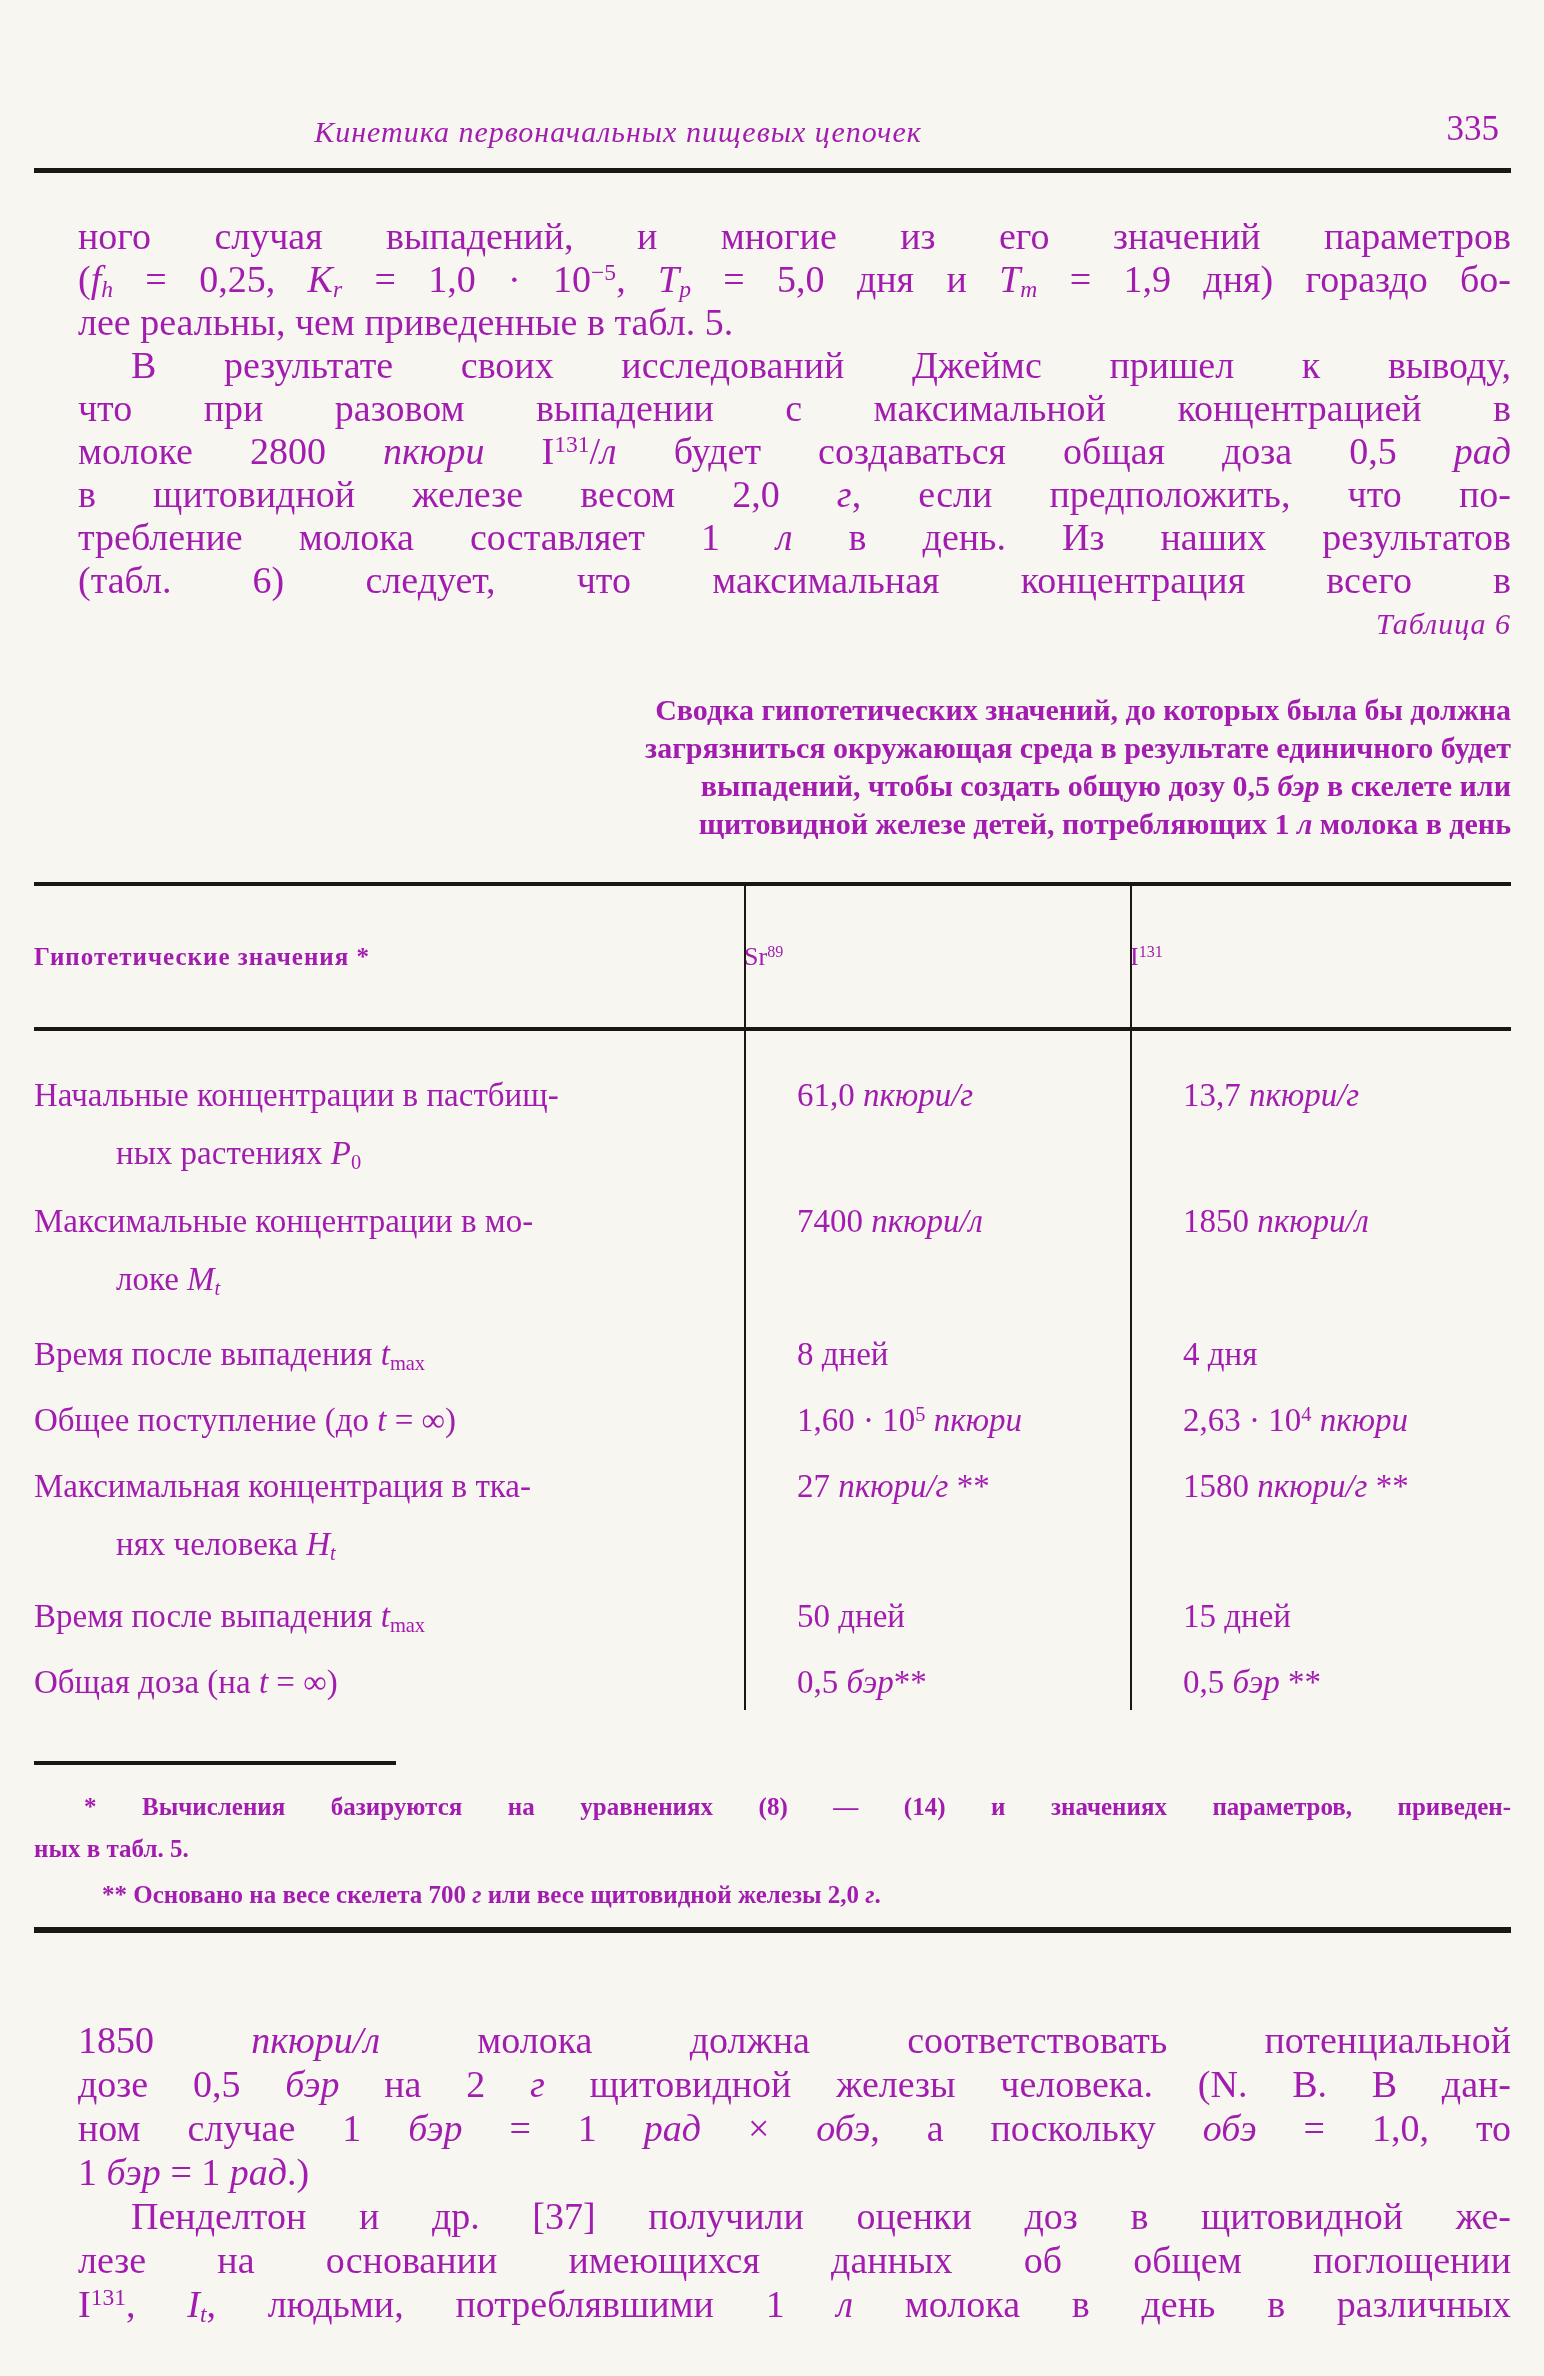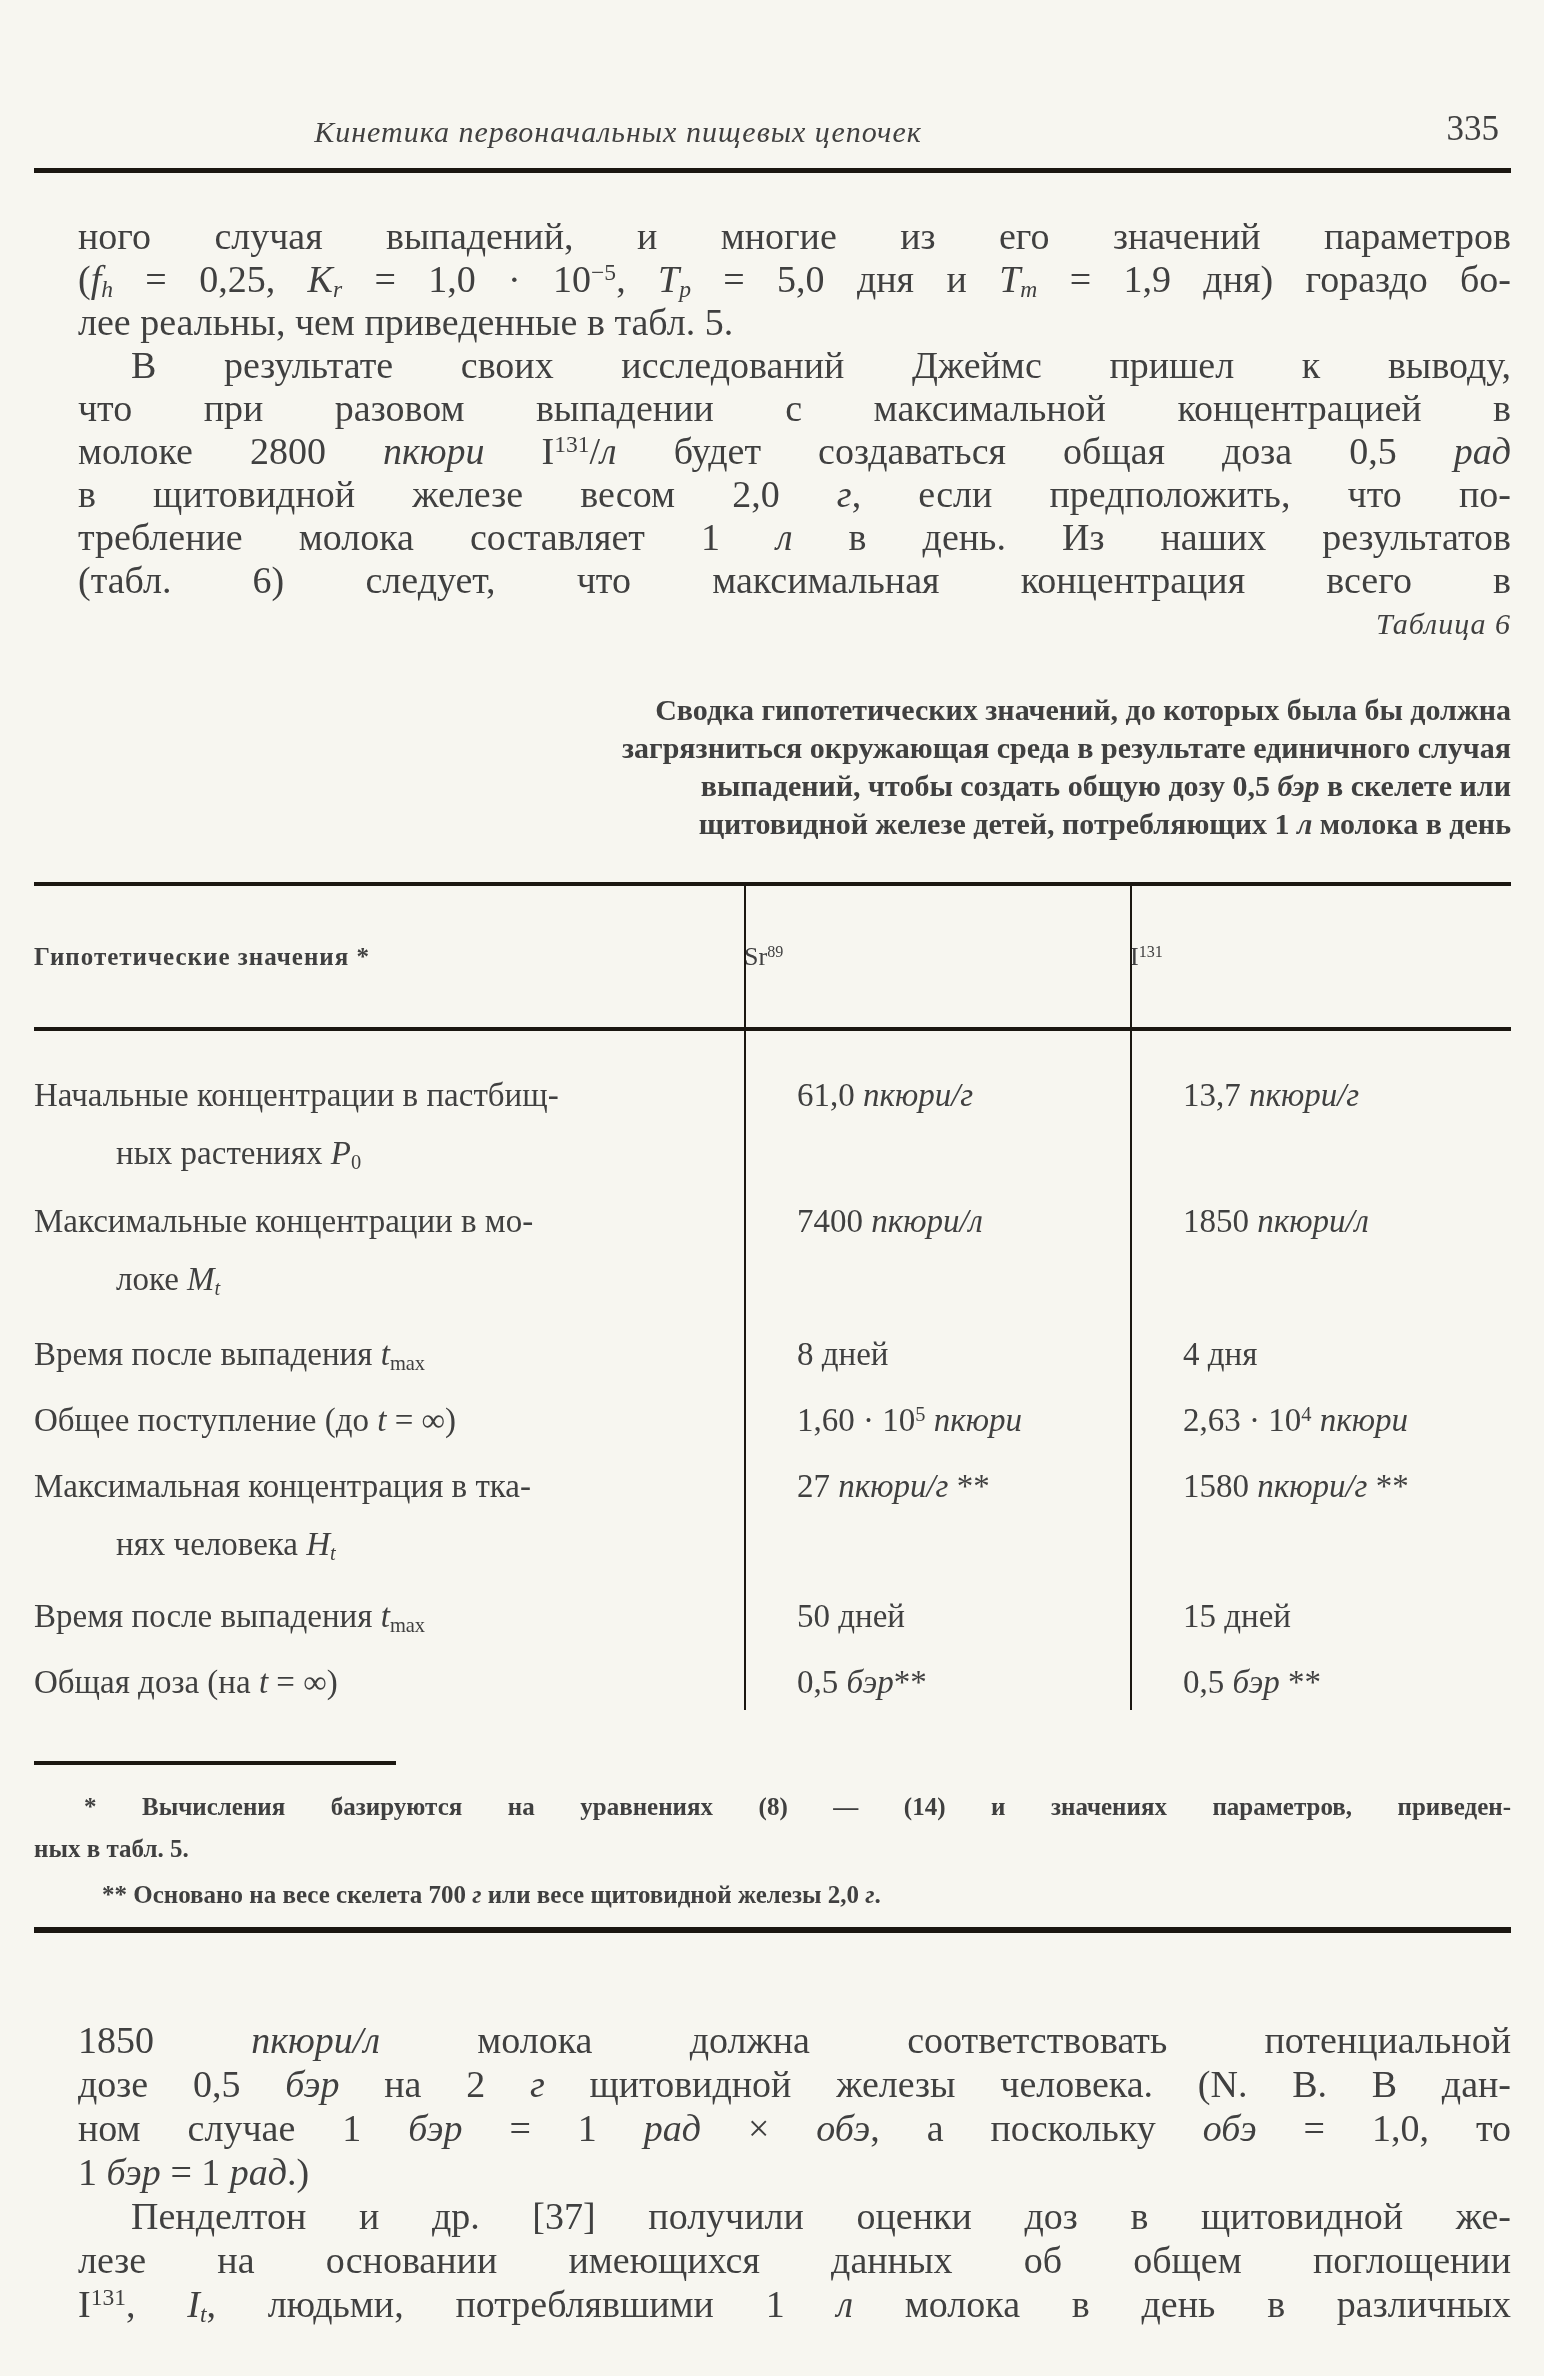--- a/index.html
+++ b/index.html
@@ -12,7 +12,7 @@
     padding:0 34px;
     overflow:hidden;
     font-family:"Liberation Serif","DejaVu Serif",serif;
-    color:#404040;
+    color:#a21caf;
   }
   .it { font-style:italic; }
   sub, sup { line-height:0; font-size:0.62em; }

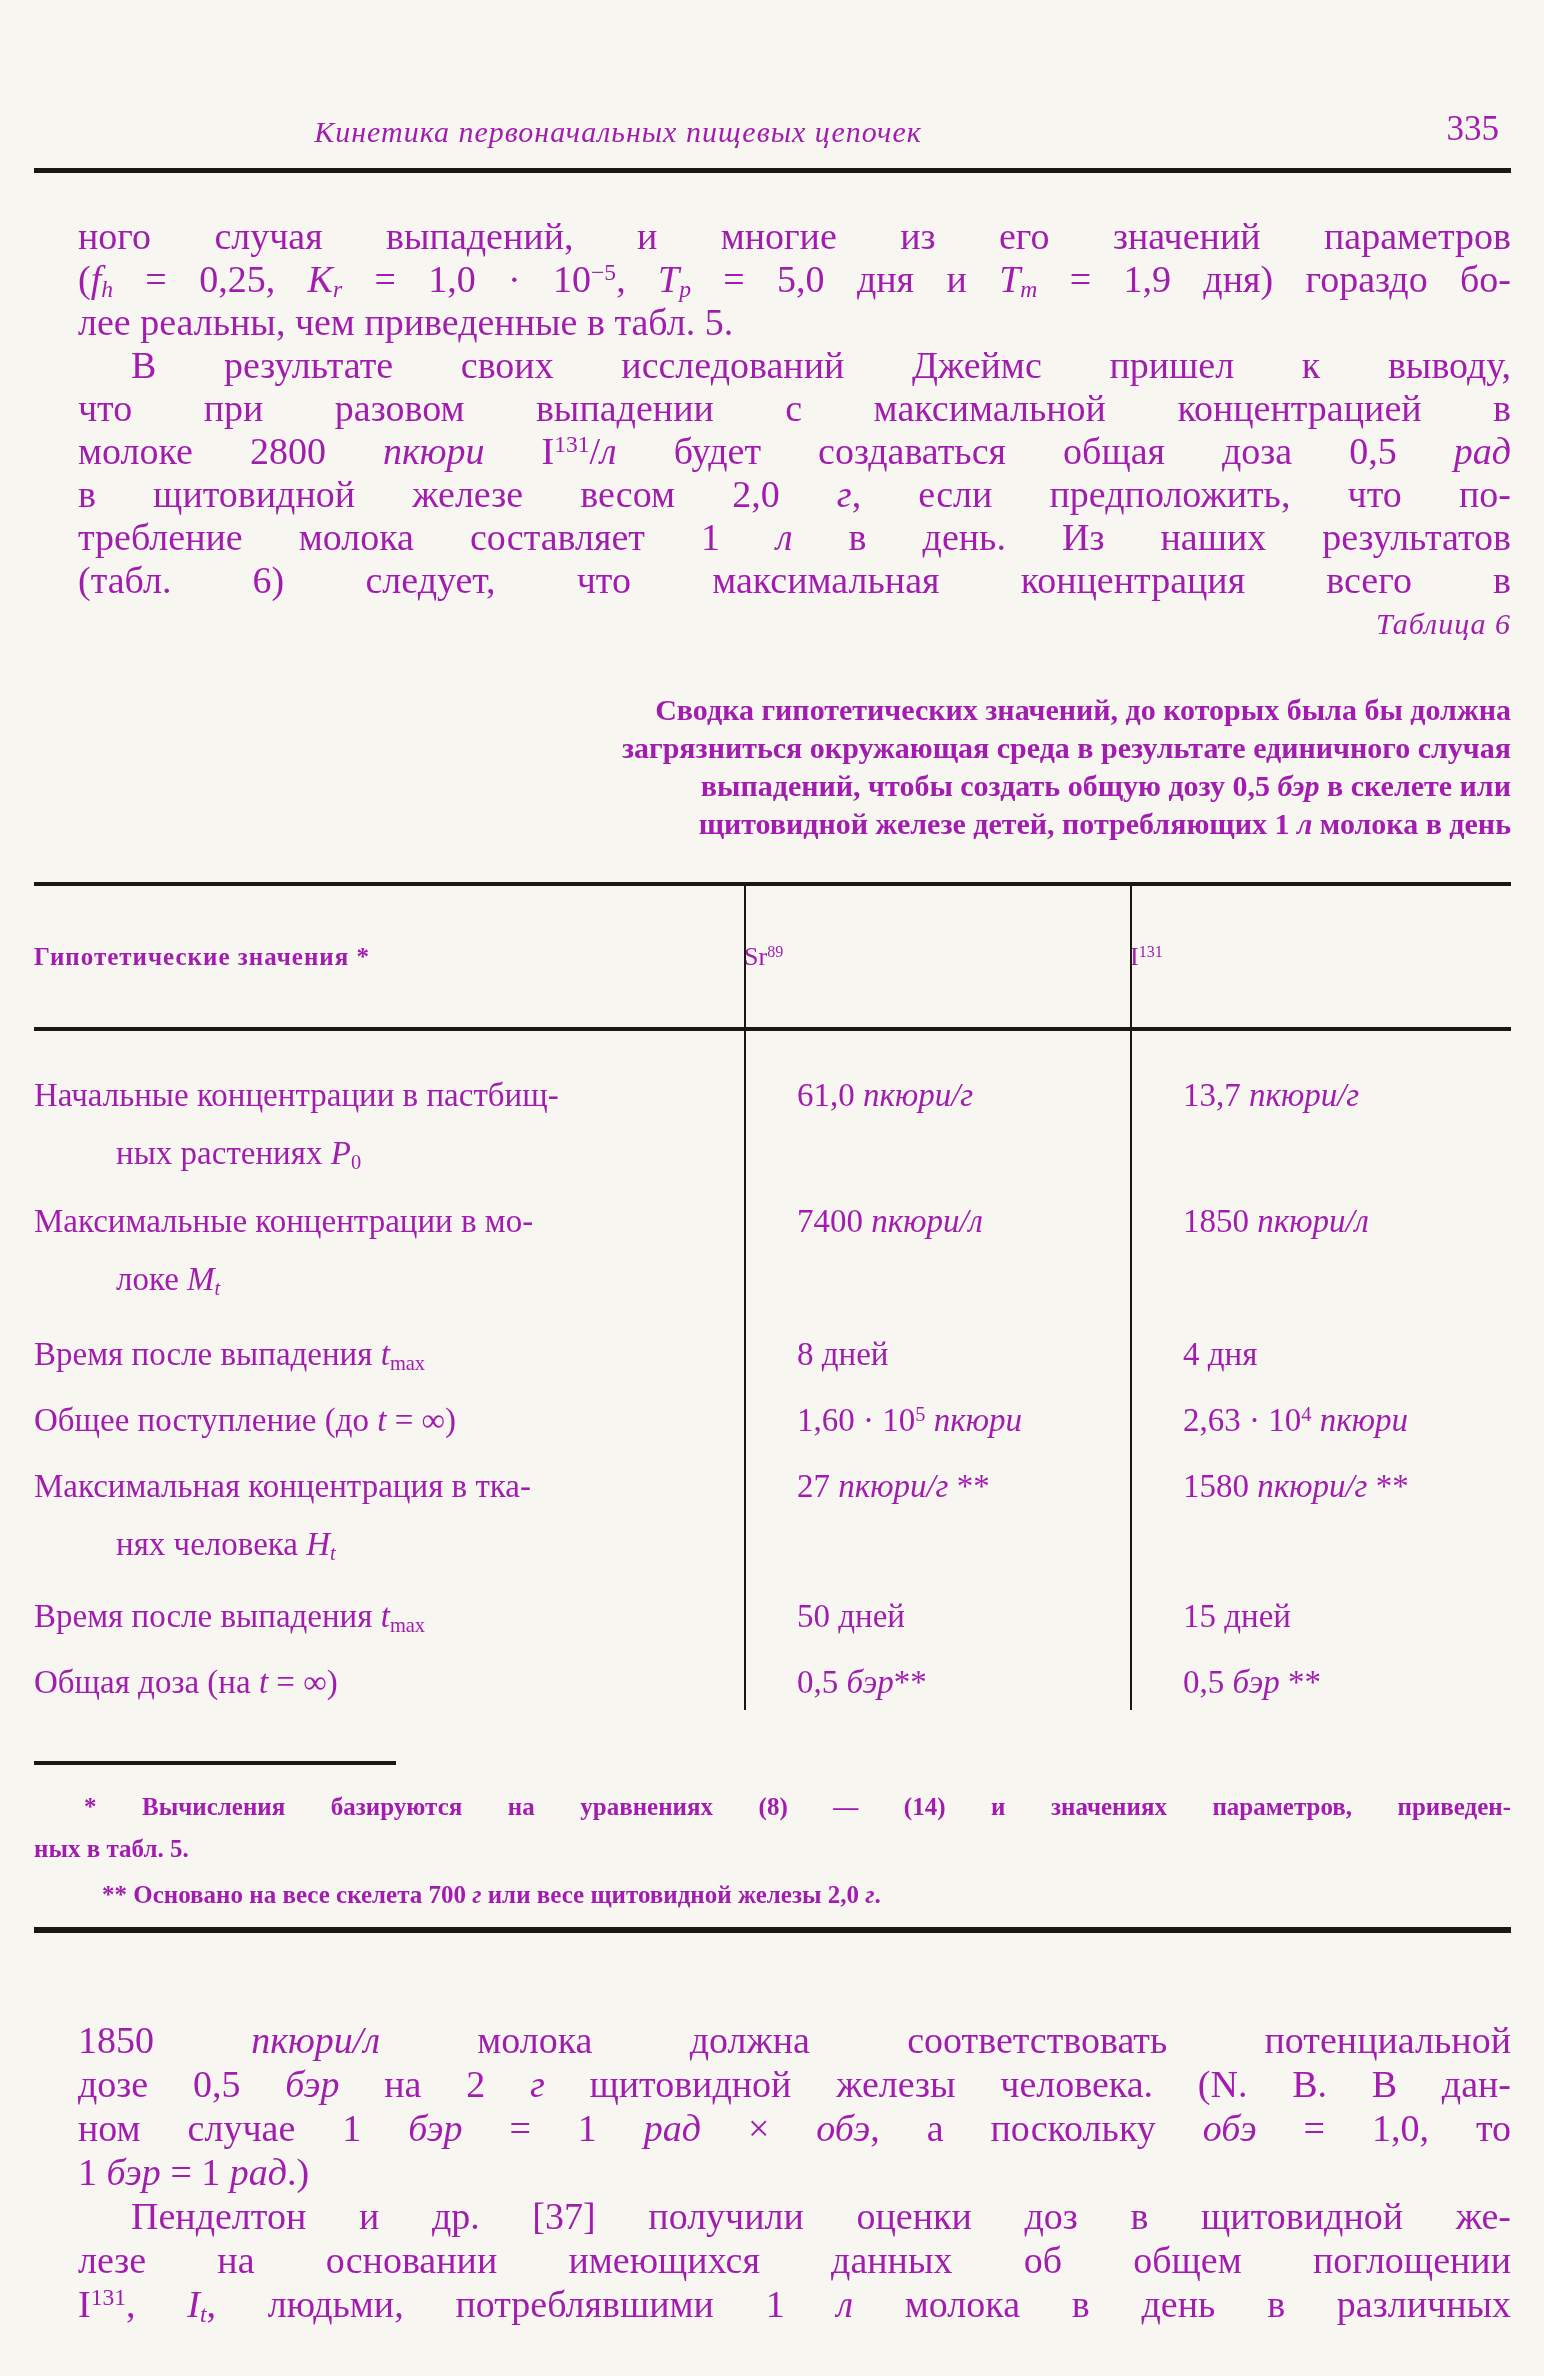--- a/index.html
+++ b/index.html
@@ -98,7 +98,7 @@
 
   <div class="caption">
     <div class="cap-line"><span>Сводка гипотетических значений, до которых была бы должна</span></div>
-    <div class="cap-line"><span>загрязниться окружающая среда в результате единичного случая</span></div>
+    <div class="cap-line"><span>загрязниться окружающая среда в результате единичного будет</span></div>
     <div class="cap-line"><span>выпадений, чтобы создать общую дозу 0,5 </span><span class="it">бэр</span><span> в скелете или</span></div>
     <div class="cap-line"><span>щитовидной железе детей, потребляющих 1 </span><span class="it">л</span><span> молока в день</span></div>
   </div>

